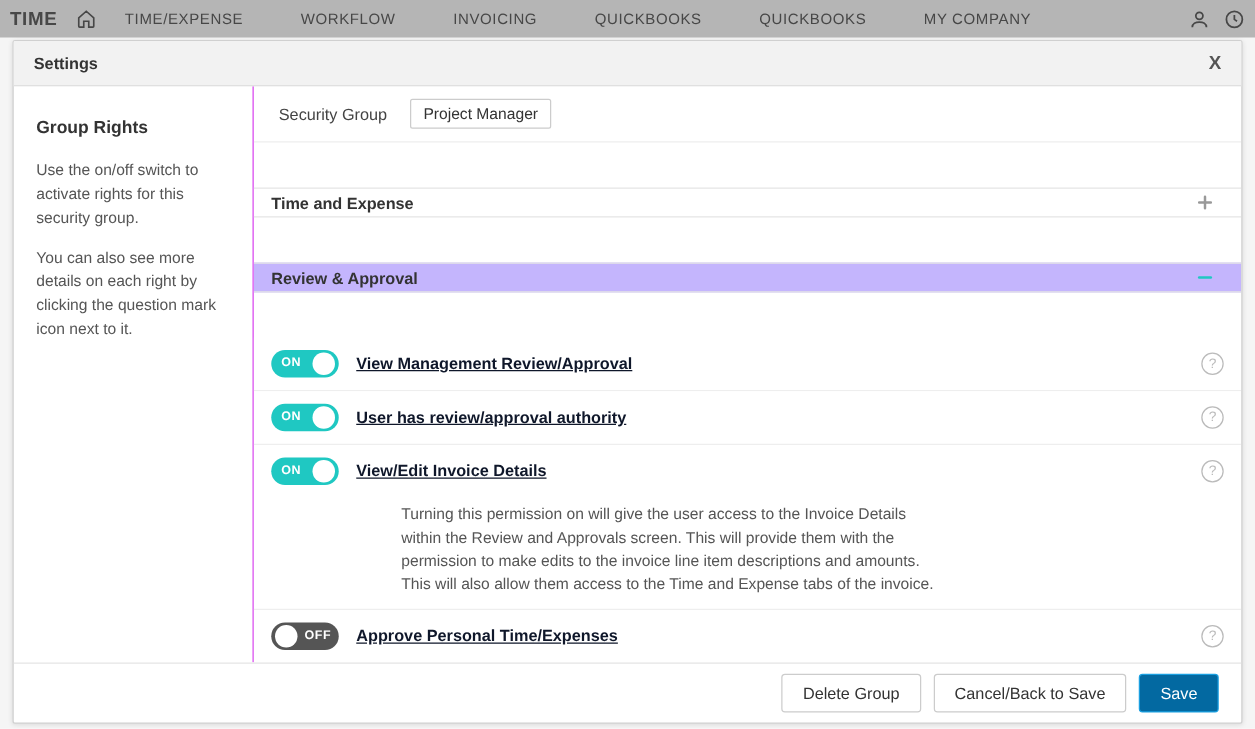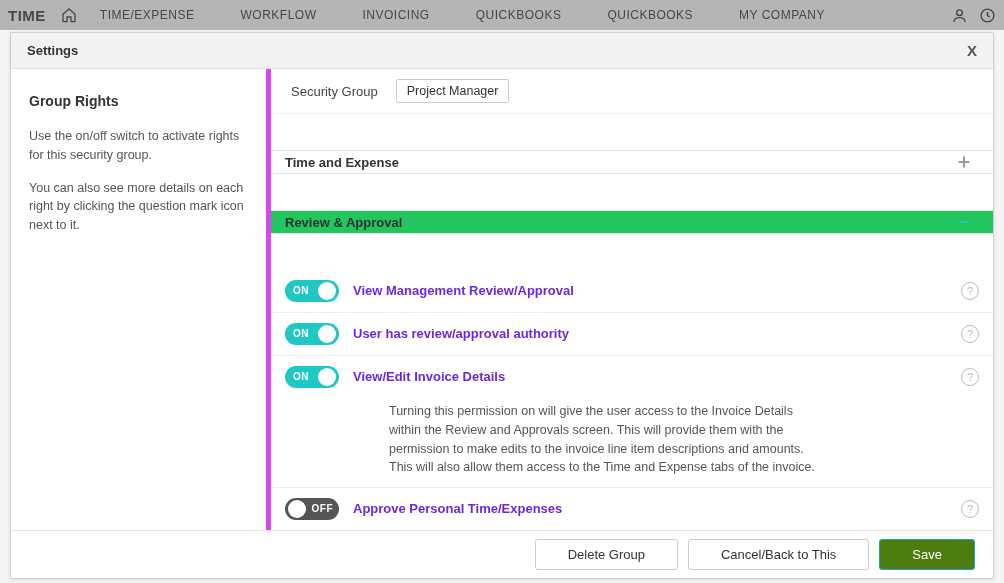--- a/index.html
+++ b/index.html
@@ -36,7 +36,7 @@
   }
 
   .left-pane {
-    width: 260px; border-right: 5px solid #d946ef; padding: 24px 20px 0 18px;
+    width: 192px; border-right: 1px solid #d946ef; padding: 24px 20px 0 18px;
     font-size: 12.5px; color: #555;
   }
   .left-pane h3 { font-size: 14px; color: #333; margin-bottom: 18px; }

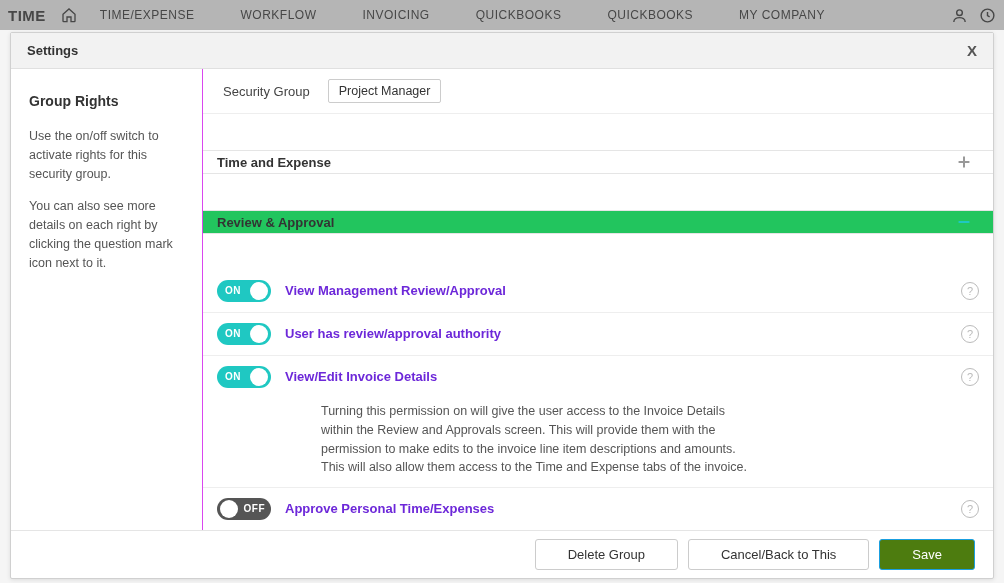--- a/index.html
+++ b/index.html
@@ -60,7 +60,7 @@
     border-top: 1px solid #e5e5e5; border-bottom: 1px solid #e5e5e5;
     height: 25px; font-size: 13px; font-weight: 700; color: #333; background: #fff;
   }
-  .section-row.expanded { background: #22c55e; }
+  .section-row.expanded { background: #c4b5fd; }
   .section-row .sec-ic { margin-left: auto; width: 22px; height: 22px; display: inline-flex; align-items: center; justify-content: center; }
 
   .rights-list { display: flex; flex-direction: column; }

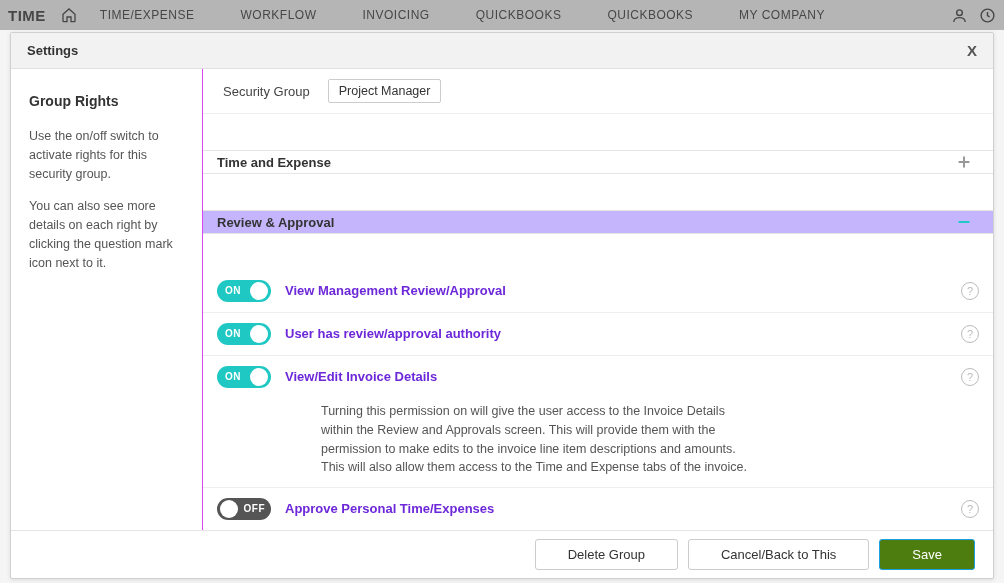--- a/index.html
+++ b/index.html
@@ -82,7 +82,7 @@
   .toggle.off .txt { right: 6px; }
 
   .right-item .rt-body { flex: 1; }
-  .right-item .rt-label { font-size: 13px; font-weight: 700; color: #6d28d9; line-height: 22px; }
+  .right-item .rt-label { font-size: 13px; font-weight: 700; color: #0f172a; line-height: 22px; text-decoration: underline; }
   .right-item .rt-desc { font-size: 12.5px; color: #555; line-height: 1.5; margin-top: 14px; max-width: 470px; padding-left: 36px; }
 
   .right-item .help-ic {

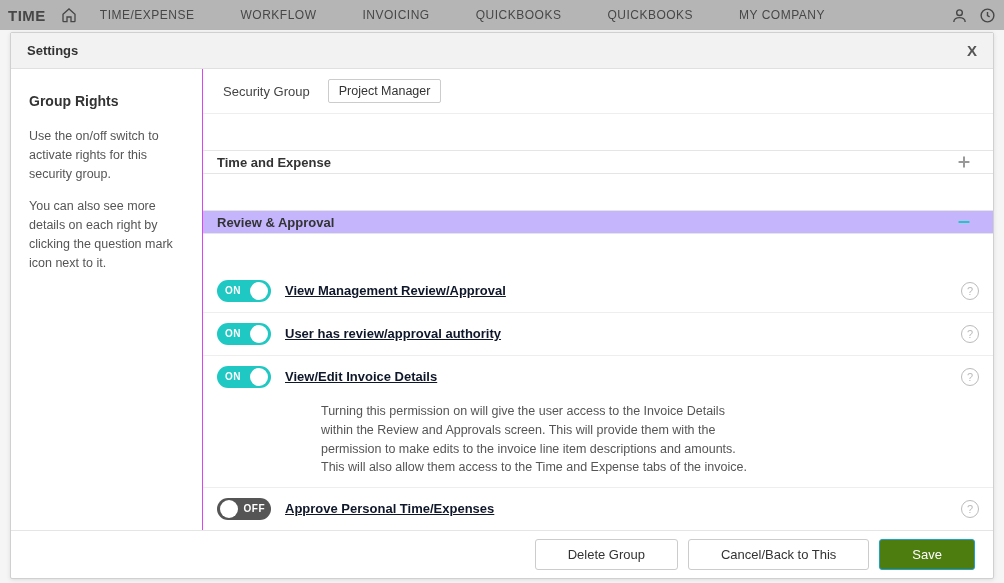--- a/index.html
+++ b/index.html
@@ -96,7 +96,7 @@
     padding: 0 18px; gap: 10px;
   }
   .btn {
-    font-size: 13px; padding: 7px 32px; border-radius: 3px; cursor: pointer;
+    font-size: 13px; padding: 7px 16px; border-radius: 3px; cursor: pointer;
     border: 1px solid #ccc; background: #fff; color: #333;
   }
   .btn.primary { background: #4d7c0f; border-color: #1a9fe0; color: #fff; }

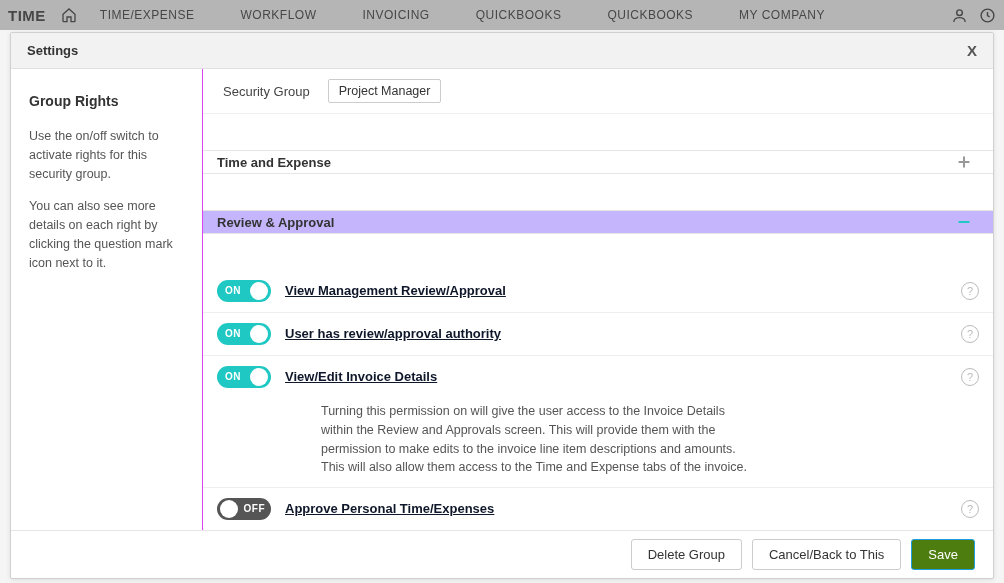--- a/index.html
+++ b/index.html
@@ -242,7 +242,7 @@
 
   <div class="modal-footer">
     <button class="btn">Delete Group</button>
-    <button class="btn">Cancel/Back to This</button>
+    <button class="btn">Cancel/Back to Save</button>
     <button class="btn primary">Save</button>
   </div>
 </div>

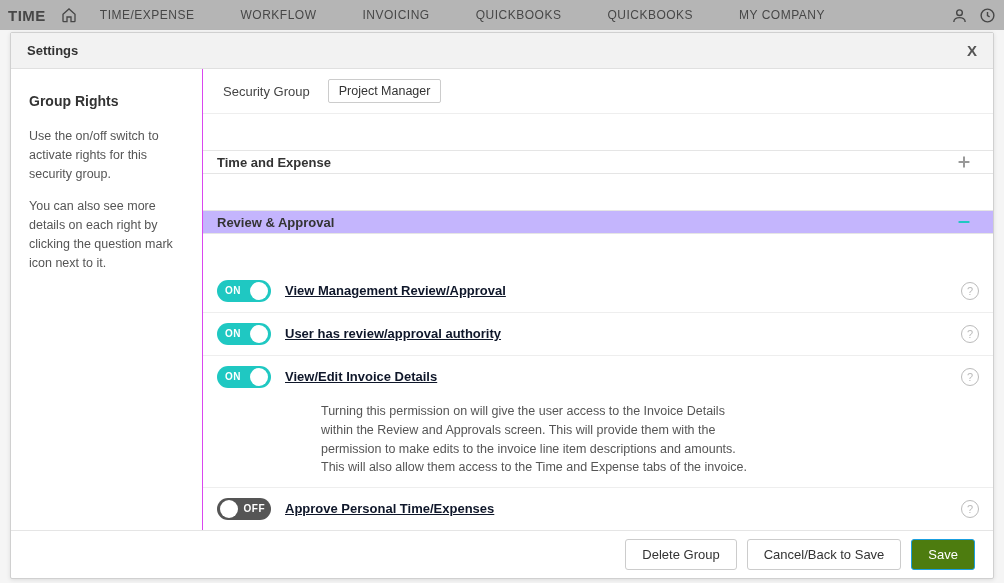--- a/index.html
+++ b/index.html
@@ -99,7 +99,7 @@
     font-size: 13px; padding: 7px 16px; border-radius: 3px; cursor: pointer;
     border: 1px solid #ccc; background: #fff; color: #333;
   }
-  .btn.primary { background: #4d7c0f; border-color: #1a9fe0; color: #fff; }
+  .btn.primary { background: #0369a1; border-color: #1a9fe0; color: #fff; }
 </style>
 </head>
 <body>

